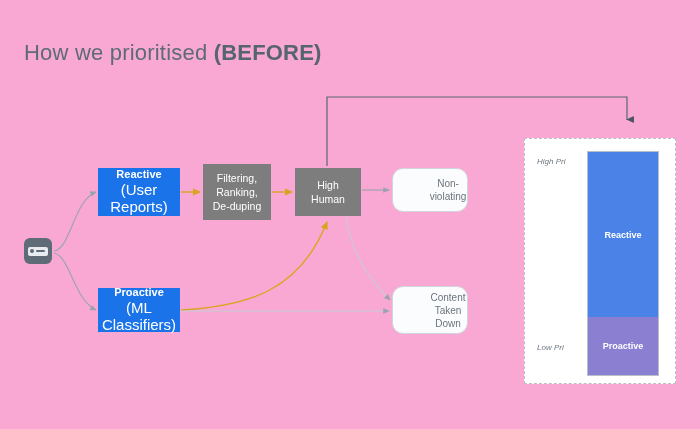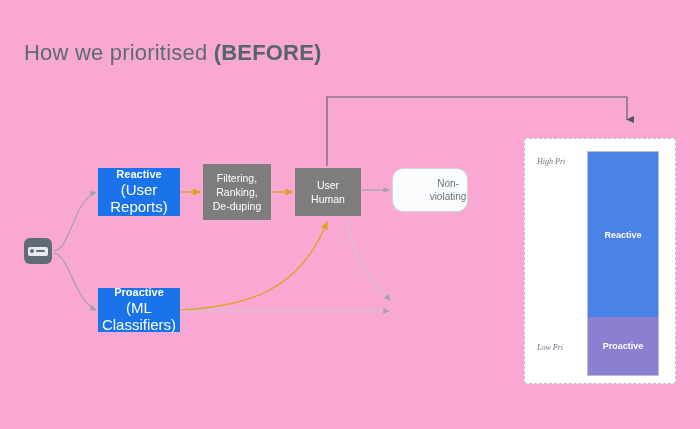--- a/index.html
+++ b/index.html
@@ -171,7 +171,6 @@
     font-size: 8px;
     color: #6d7781;
     white-space: nowrap;
-    font-family: Liberation Serif, serif;
   }
   #note-high { top: 18px; }
   #note-low  { top: 204px; }

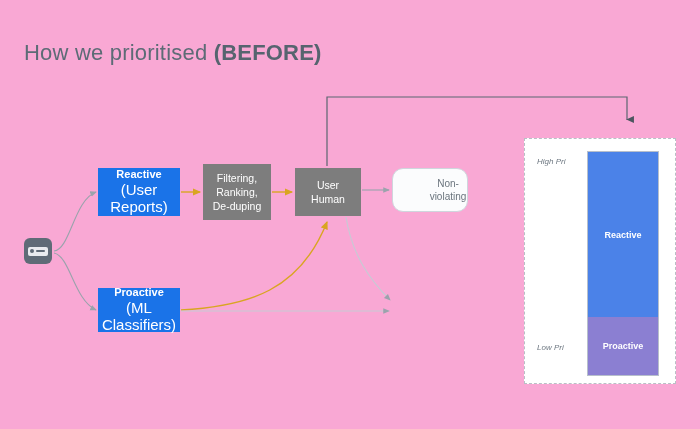--- a/index.html
+++ b/index.html
@@ -239,7 +239,7 @@
   </div>
 
   <div class="node node-gray" id="node-human">
-    <div>User</div>
+    <div>High</div>
     <div>Human</div>
   </div>
 

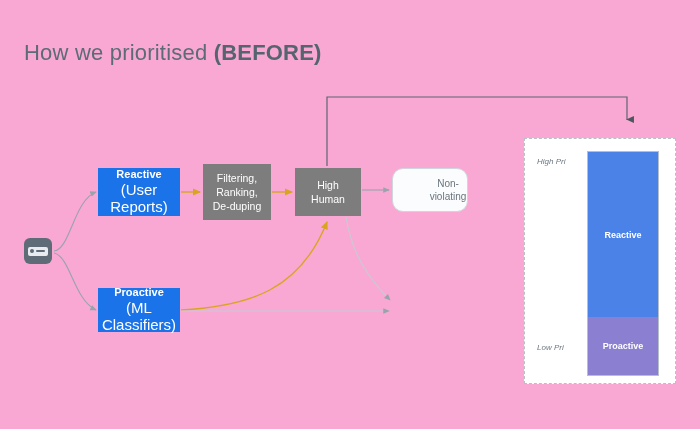--- a/index.html
+++ b/index.html
@@ -248,6 +248,10 @@
     <div>violating</div>
   </div>
 
+  <div class="node node-outline" id="node-taken">
+    <div>Content</div>
+    <div>Taken Down</div>
+  </div>
 
   <div id="chart-panel">
     <div class="axis-note" id="note-high">High Pri</div>

